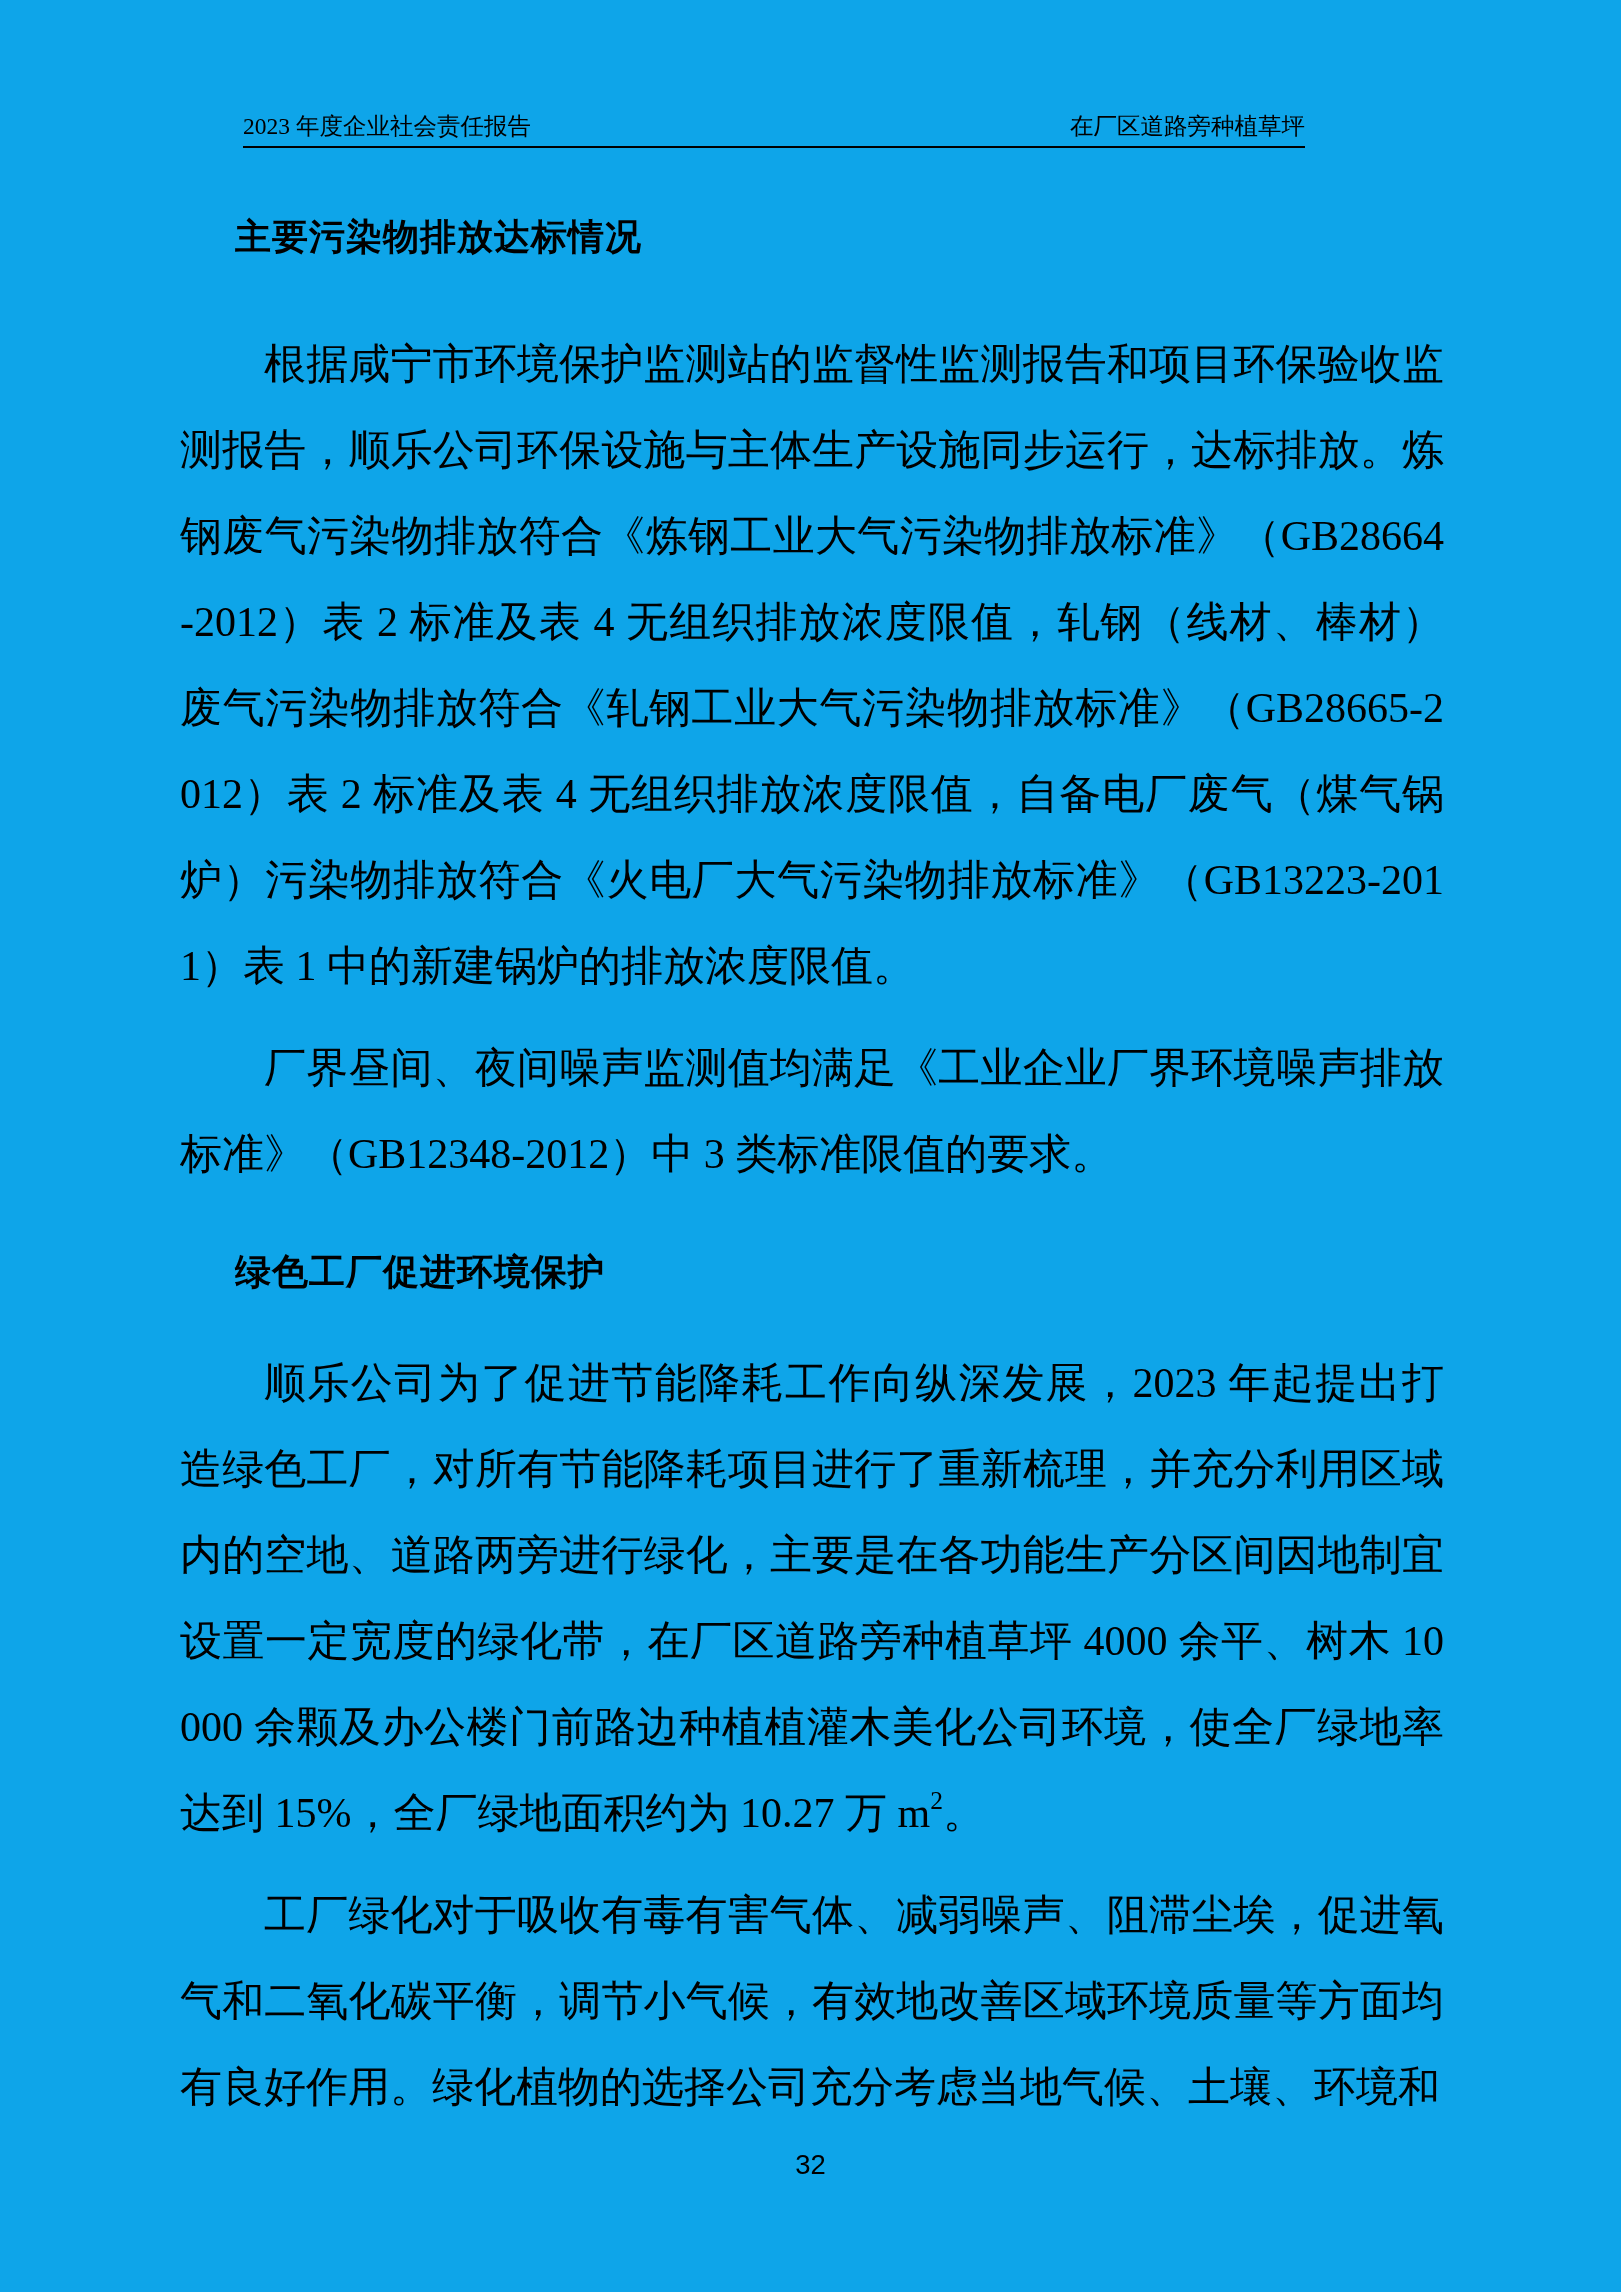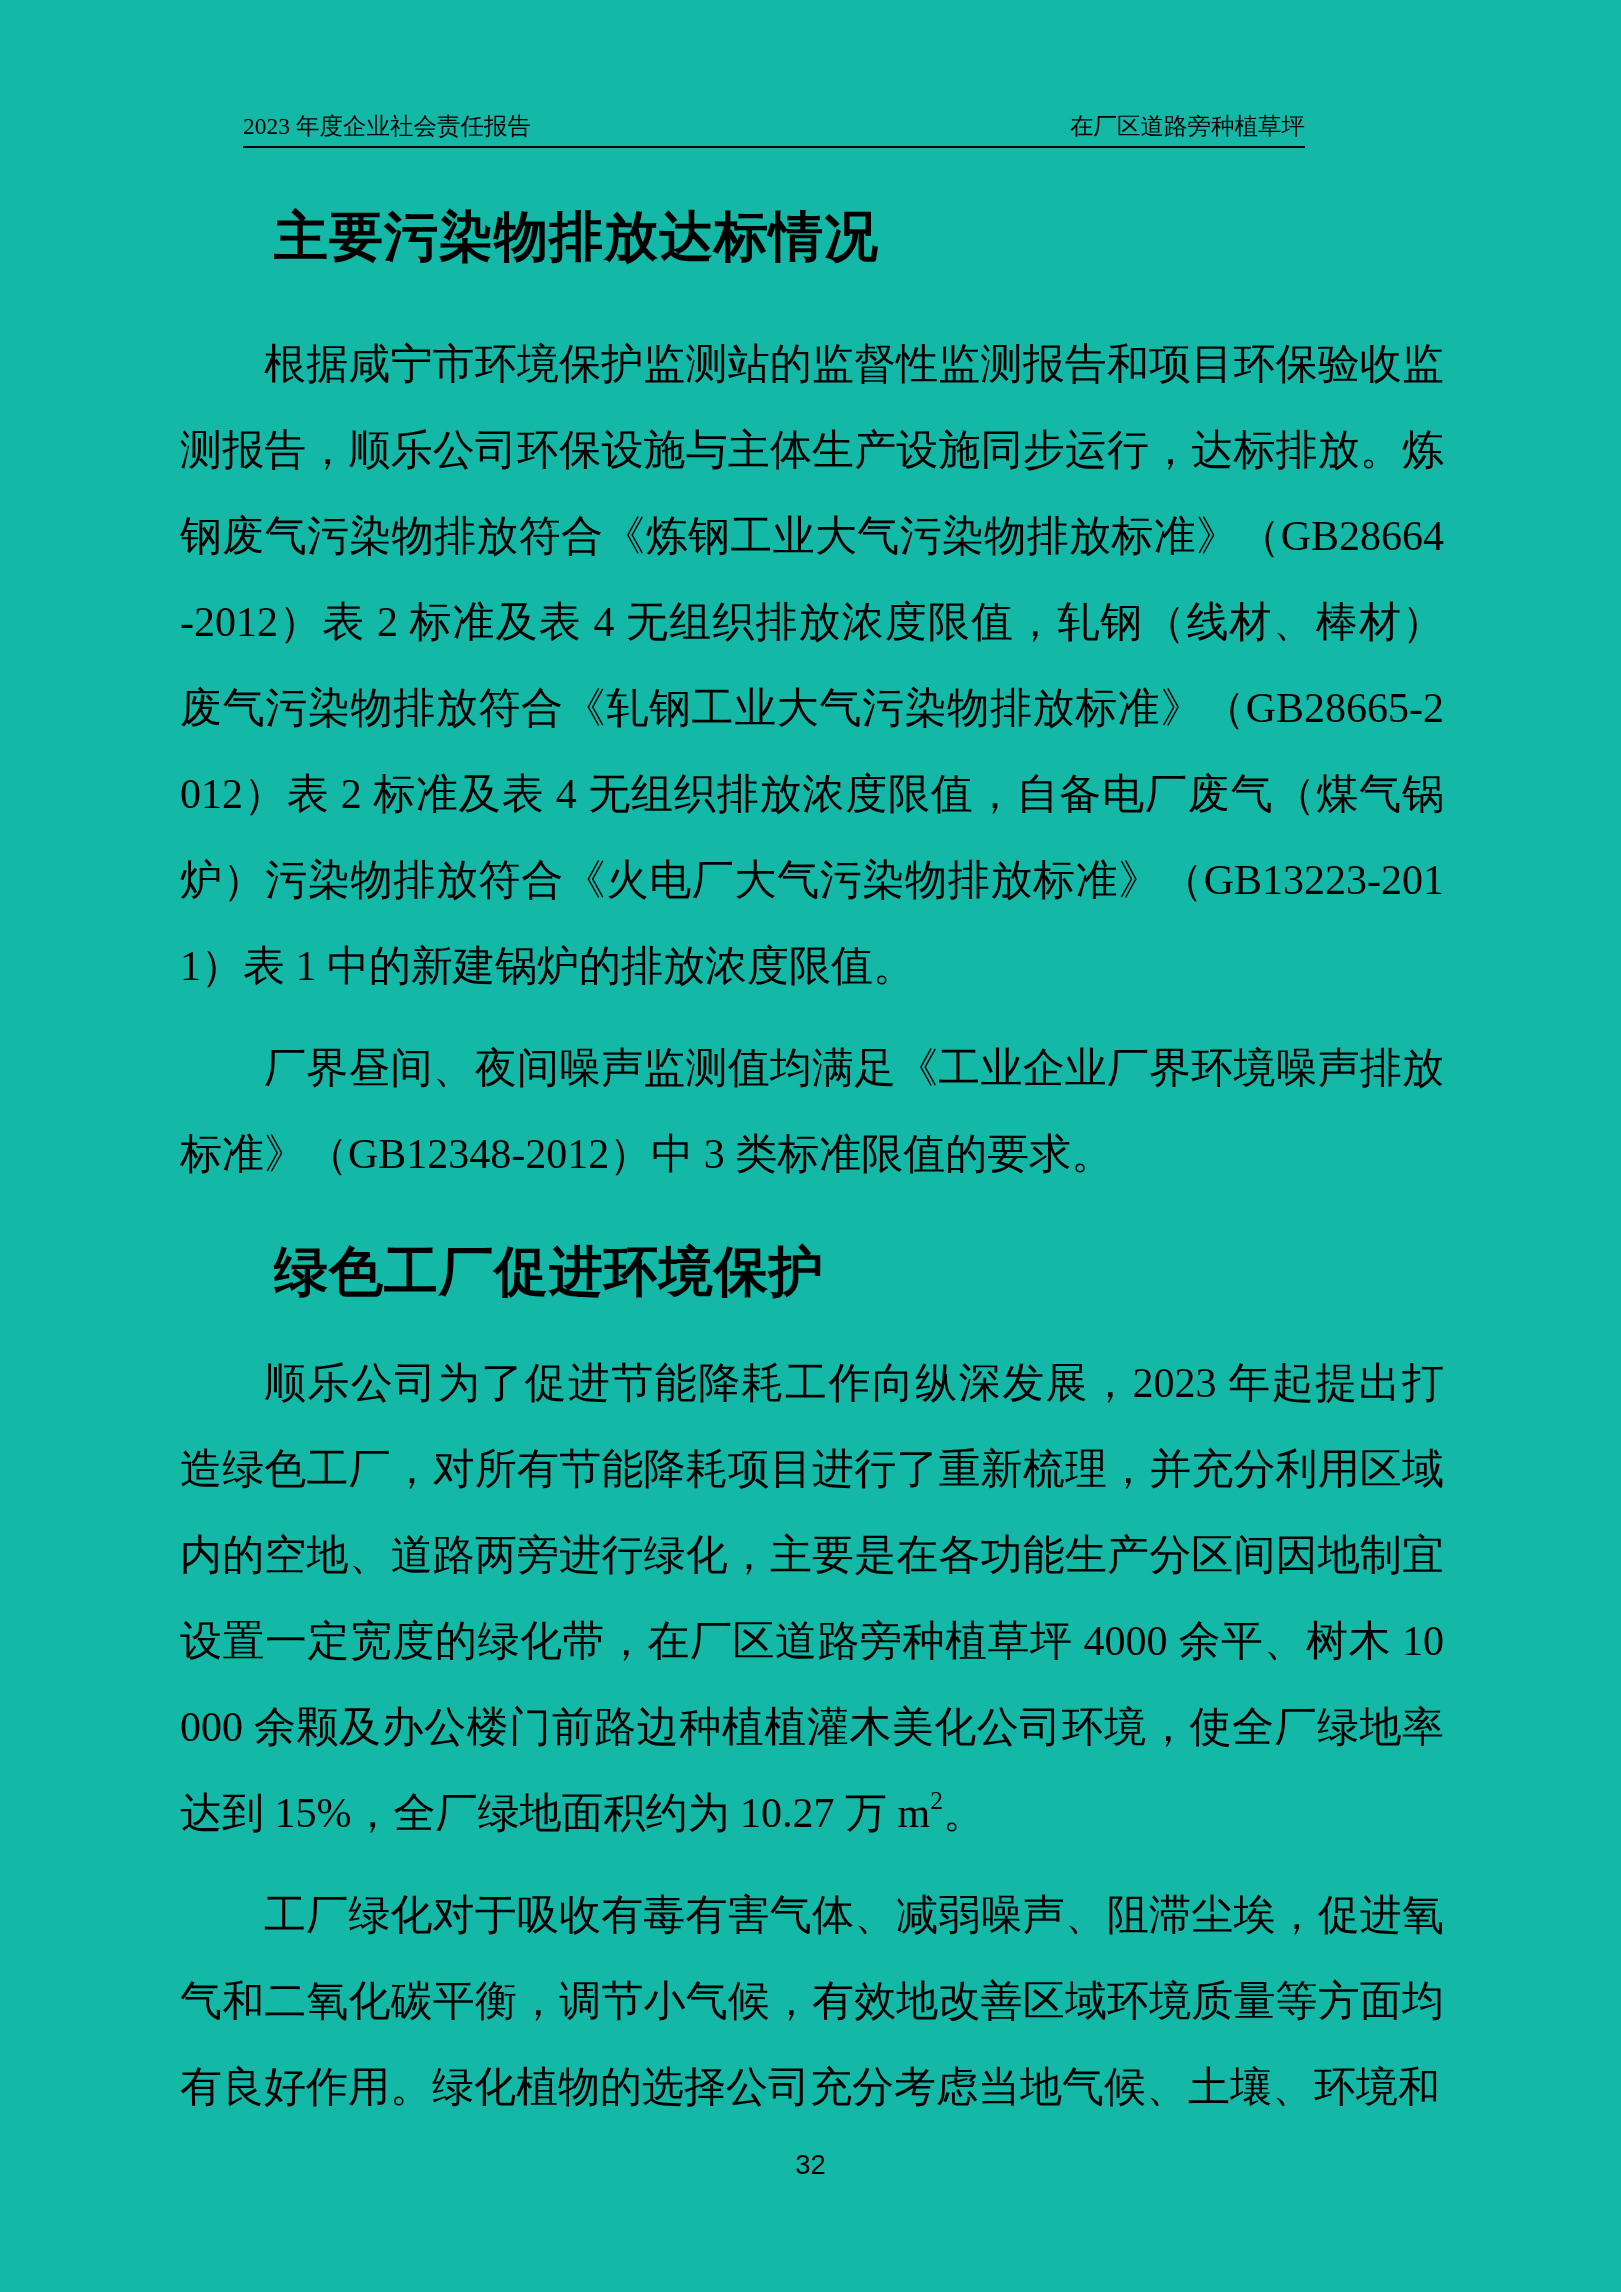--- a/index.html
+++ b/index.html
@@ -11,7 +11,7 @@
     position: relative;
     width: 1621px;
     height: 2293px;
-    background: #14b8a6;
+    background: #0ea5e9;
     color: #000000;
     overflow: hidden;
     font-family: "Liberation Serif", "DejaVu Serif", serif;

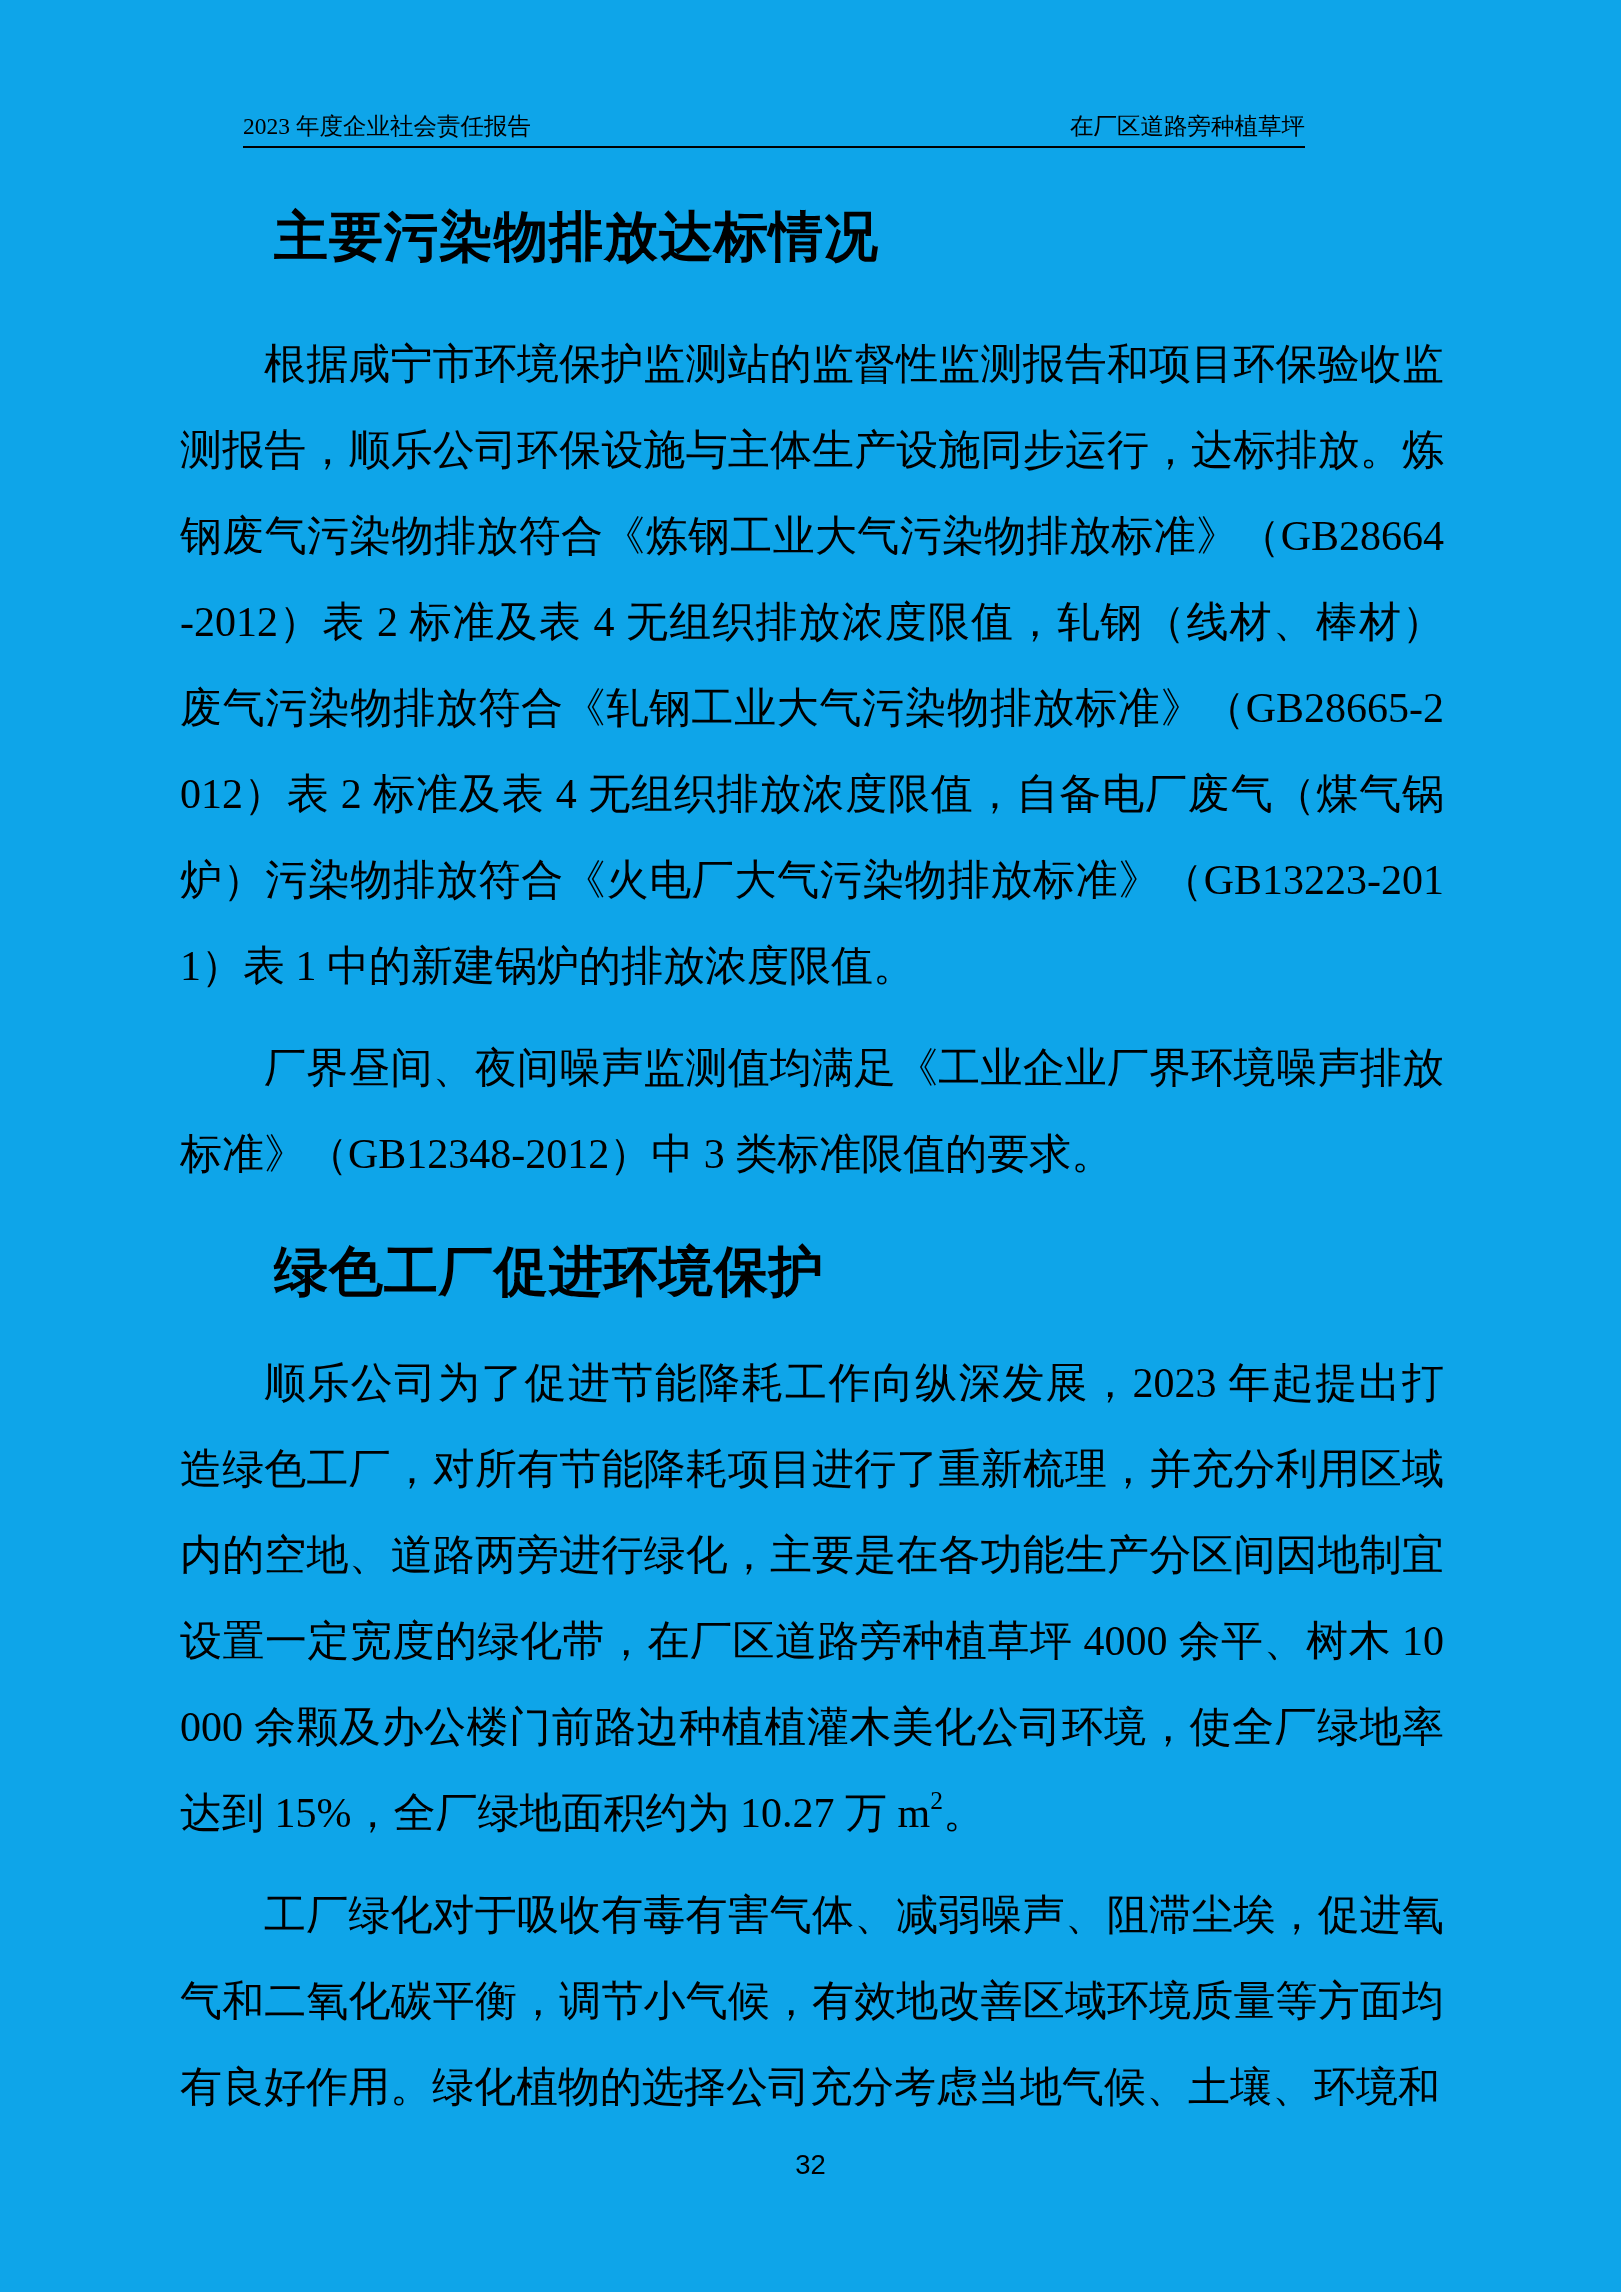--- a/index.html
+++ b/index.html
@@ -35,10 +35,10 @@
     padding: 213px 161px 0 164px;
   }
   .heading {
-    margin: 0 0 61px 110px;
+    margin: 0 0 61px 71px;
     font-family: "Liberation Sans", "DejaVu Sans", sans-serif;
     font-weight: bold;
-    font-size: 54px;
+    font-size: 36px;
     line-height: 47px;
     letter-spacing: 1px;
   }

